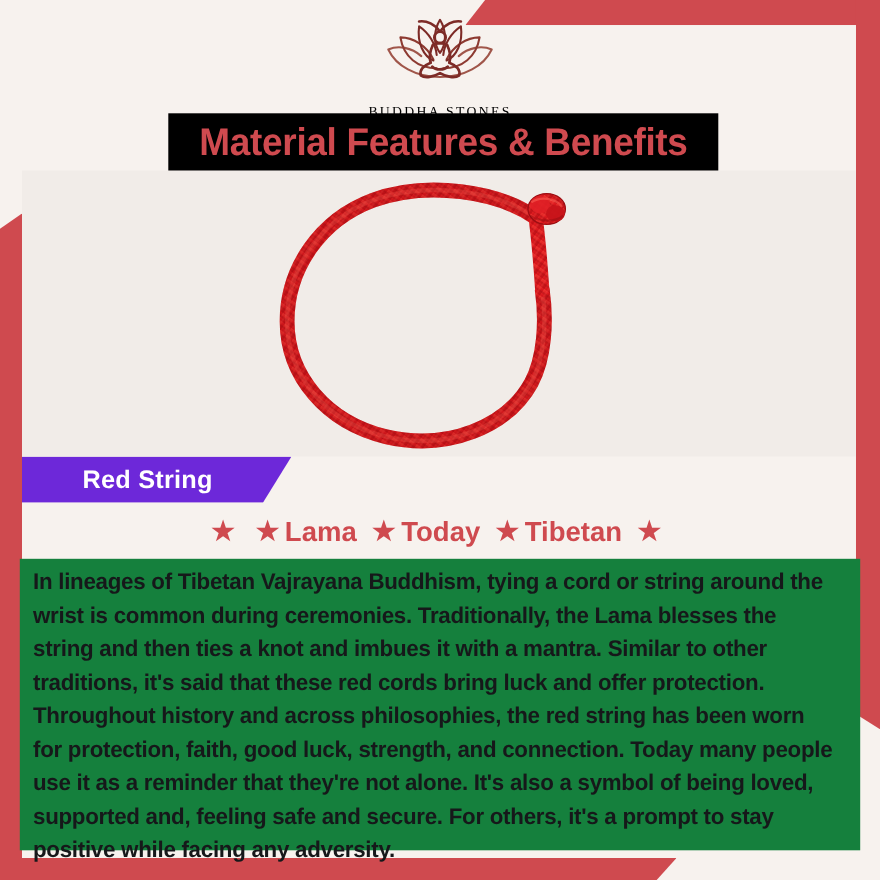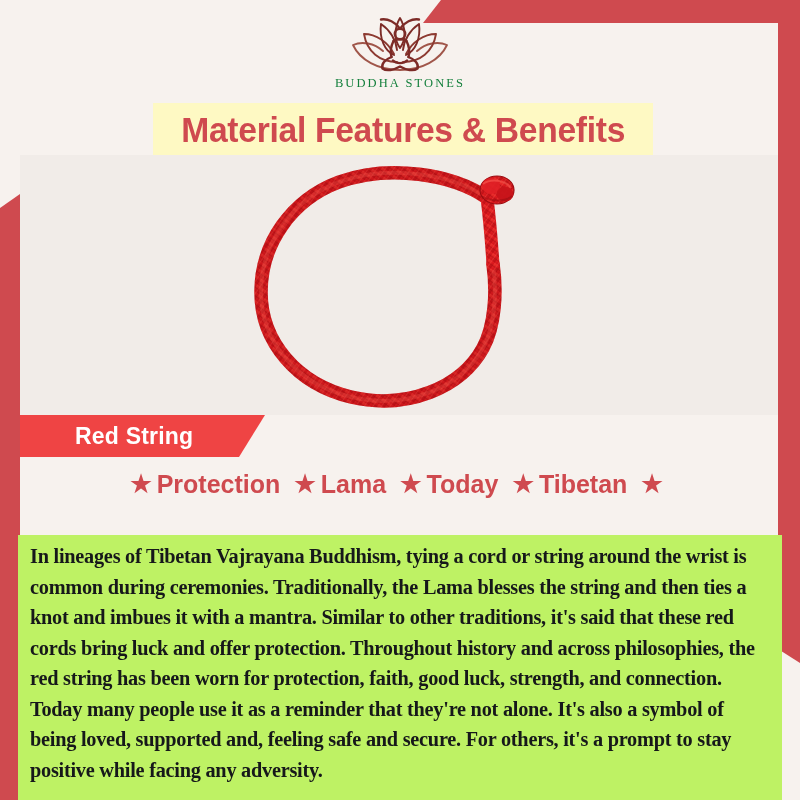--- a/index.html
+++ b/index.html
@@ -83,11 +83,11 @@
     display: block;
   }
   #brand-name {
-    margin-top: 0;
+    margin-top: 18px;
     font-family: "Liberation Serif", serif;
     font-size: 12.5px;
     letter-spacing: 2.1px;
-    color: #15803d;
+    color: #000000;
     text-align: center;
   }
 

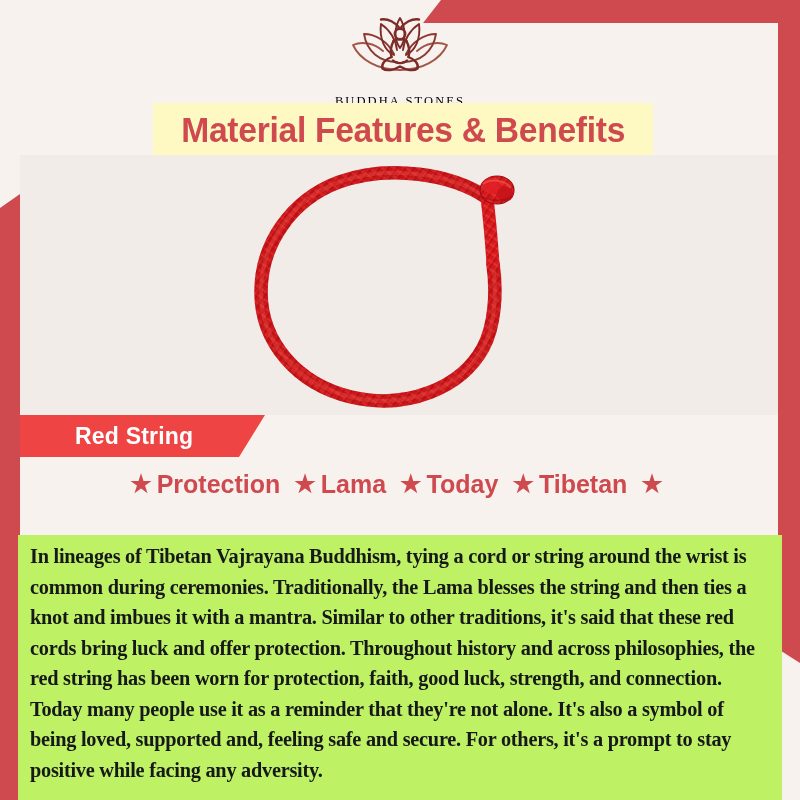--- a/index.html
+++ b/index.html
@@ -99,7 +99,7 @@
     left: 153px;
     width: 500px;
     height: 52px;
-    background: #fef9c3;
+    background: #000000;
     display: flex;
     align-items: center;
     justify-content: center;

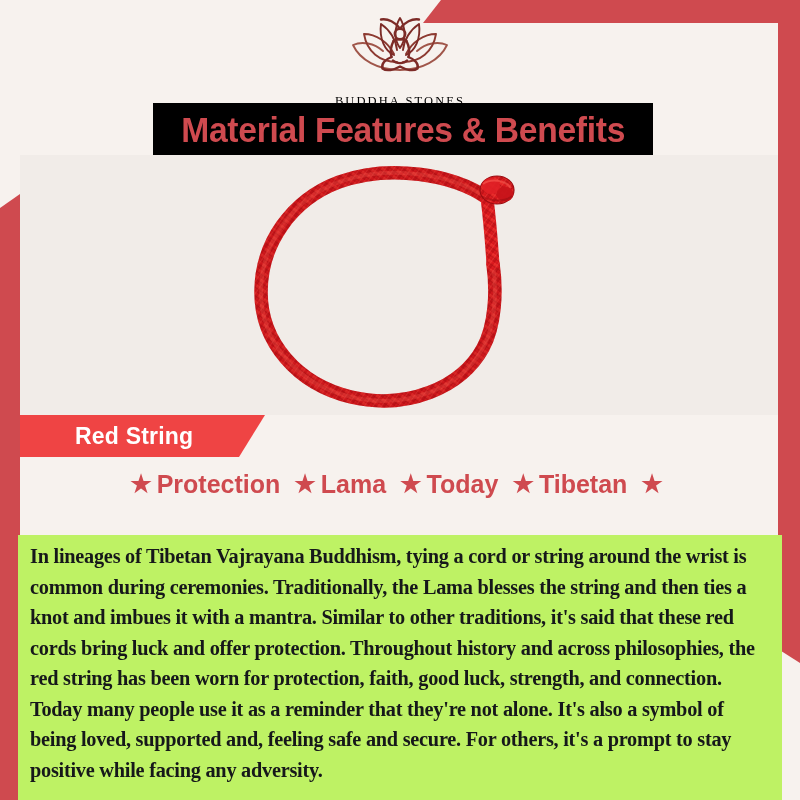--- a/index.html
+++ b/index.html
@@ -139,7 +139,7 @@
     left: 20px;
     width: 245px;
     height: 42px;
-    background: #ef4444;
+    background: #6d28d9;
     clip-path: polygon(0 0, 100% 0, calc(100% - 26px) 100%, 0 100%);
     display: flex;
     align-items: center;

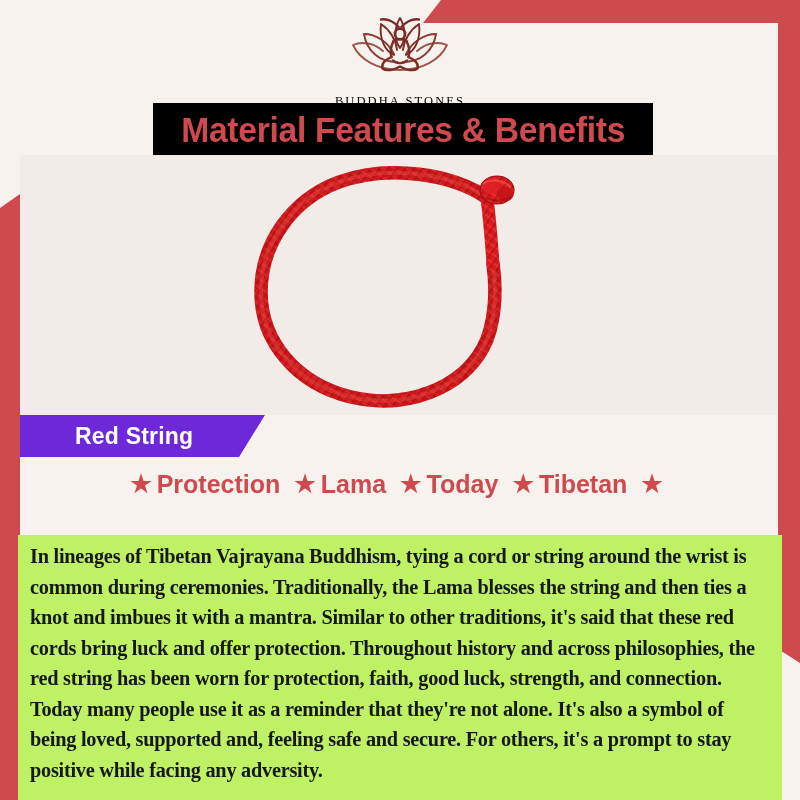--- a/index.html
+++ b/index.html
@@ -312,7 +312,6 @@
   <div id="benefits-row">
     <span class="benefit">
       <span class="star-icon">★</span>
-      <span>Protection</span>
     </span>
     <span class="benefit">
       <span class="star-icon">★</span>

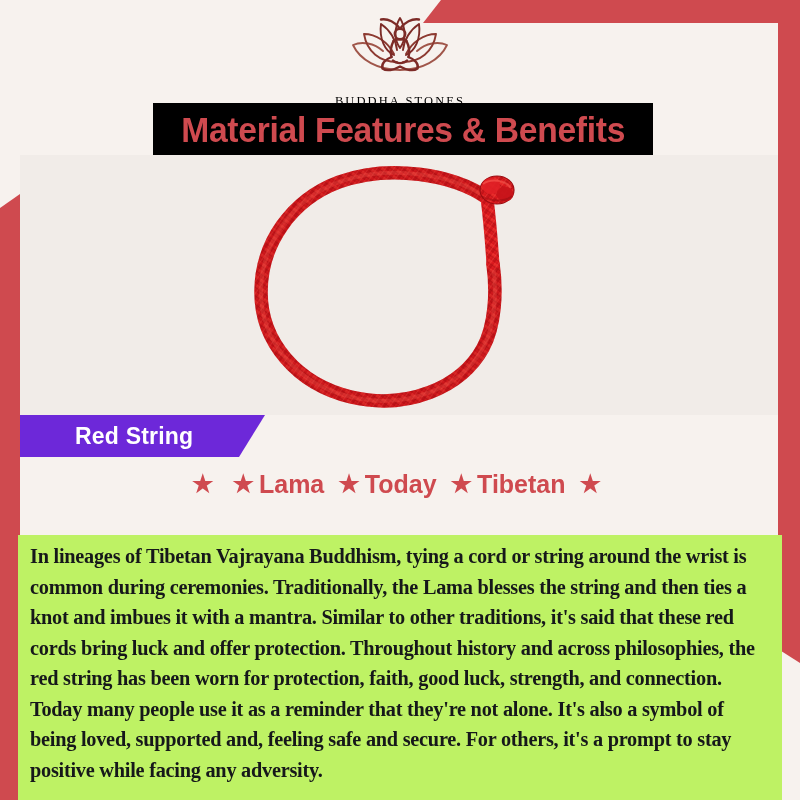--- a/index.html
+++ b/index.html
@@ -186,14 +186,13 @@
   #description-block {
     position: absolute;
     z-index: 4;
-    top: 535px;
+    top: 508px;
     left: 18px;
     width: 764px;
     height: 265px;
-    background: #bef264;
+    background: #15803d;
     box-sizing: border-box;
     padding: 6px 12px 0 12px;
-    font-family: Liberation Serif, serif;
   }
   #description-text {
     color: #16181a;

